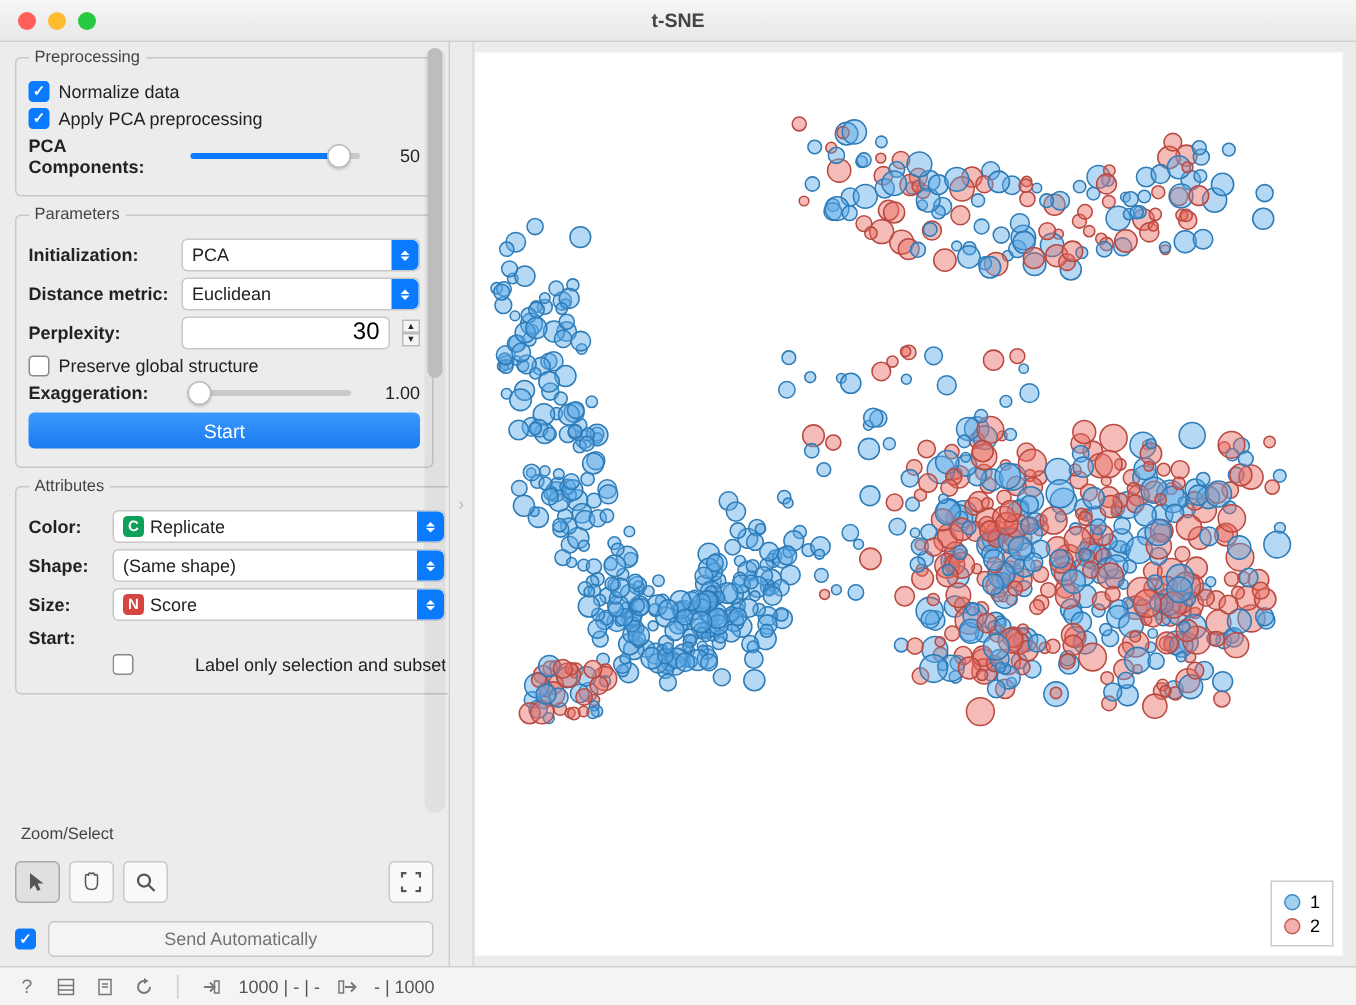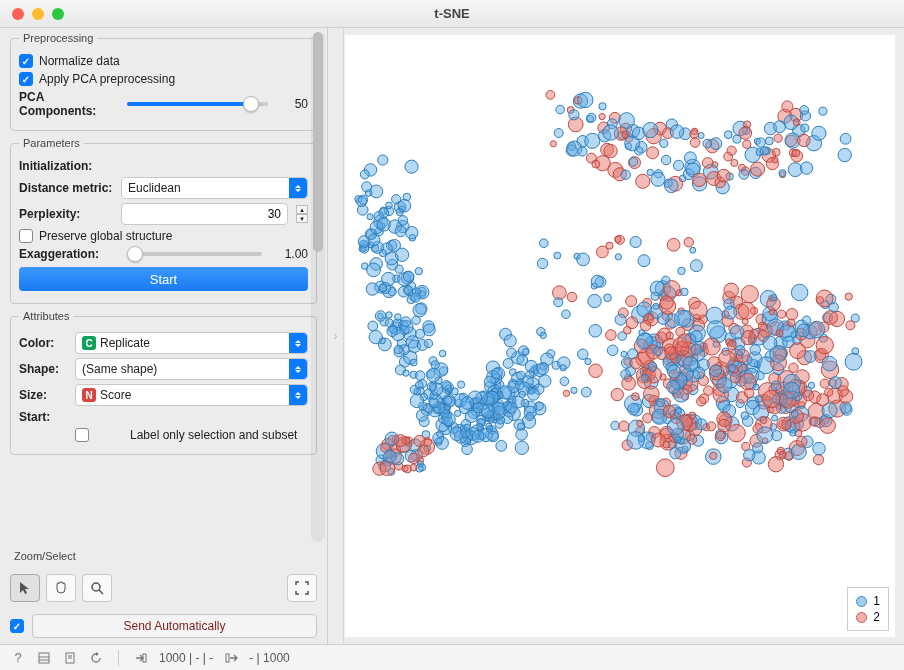--- a/index.html
+++ b/index.html
@@ -22,7 +22,7 @@
 .title { position:absolute; left:0; right:0; text-align:center; font-size:13px; font-weight:600; color:#444; pointer-events:none;}
 .body { flex:1; display:flex; min-height:0; }
 .sidebar {
-  width: 328px; background:#ececec; display:flex; flex-direction:column;
+  width: 300px; background:#ececec; display:flex; flex-direction:column;
   border-right:1px solid #d0d0d0; position:relative;
 }
 .scrollarea { flex:1; overflow:hidden; padding:4px 10px 0 10px; display:flex; flex-direction:column; gap:6px; position:relative;}

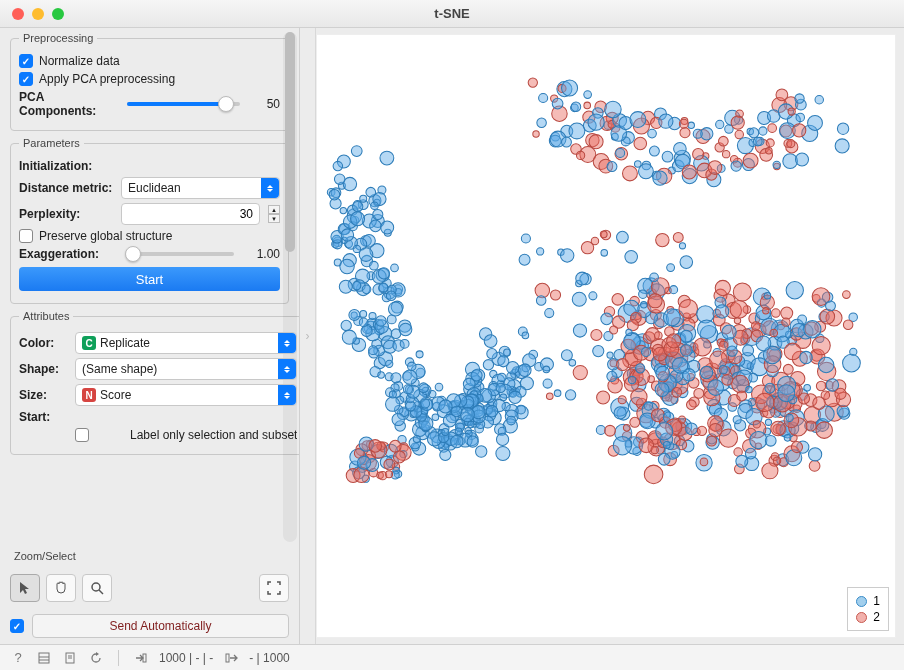--- a/index.html
+++ b/index.html
@@ -135,6 +135,10 @@
           <legend>Parameters</legend>
           <div class="row">
             <label class="lbl">Initialization:</label>
+            <div class="select">
+              <span class="text">PCA</span>
+              <span class="arrow"></span>
+            </div>
           </div>
           <div class="row">
             <label class="lbl">Distance metric:</label>

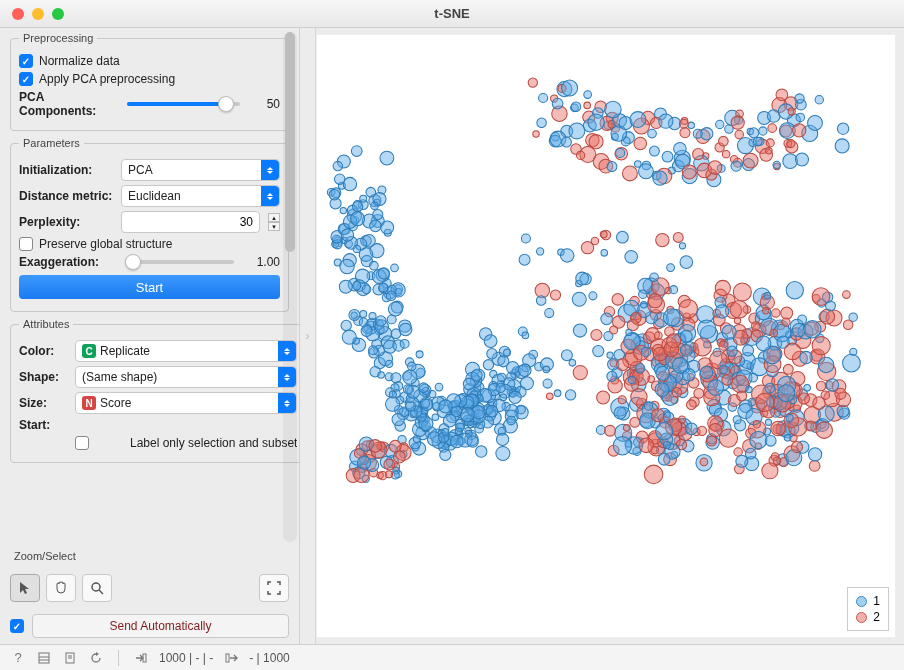--- a/index.html
+++ b/index.html
@@ -53,7 +53,7 @@
 }
 .select .arrow::before { content:""; border-left:3px solid transparent; border-right:3px solid transparent; border-bottom:3px solid #fff; margin-bottom:1px;}
 .select .arrow::after  { content:""; border-left:3px solid transparent; border-right:3px solid transparent; border-top:3px solid #fff;}
-.input input { border:none; outline:none; width:100%; text-align:right; font-size:12px; background:transparent;}
+.input input { border:none; outline:none; width:100%; text-align:right; font-size:16px; background:transparent;}
 .stepper { display:flex; flex-direction:column; margin-left:2px;}
 .stepper span{ width:12px; height:9px; border:1px solid #bbb; background:#f4f4f4; font-size:7px; line-height:7px; text-align:center;}
 .bigbtn {

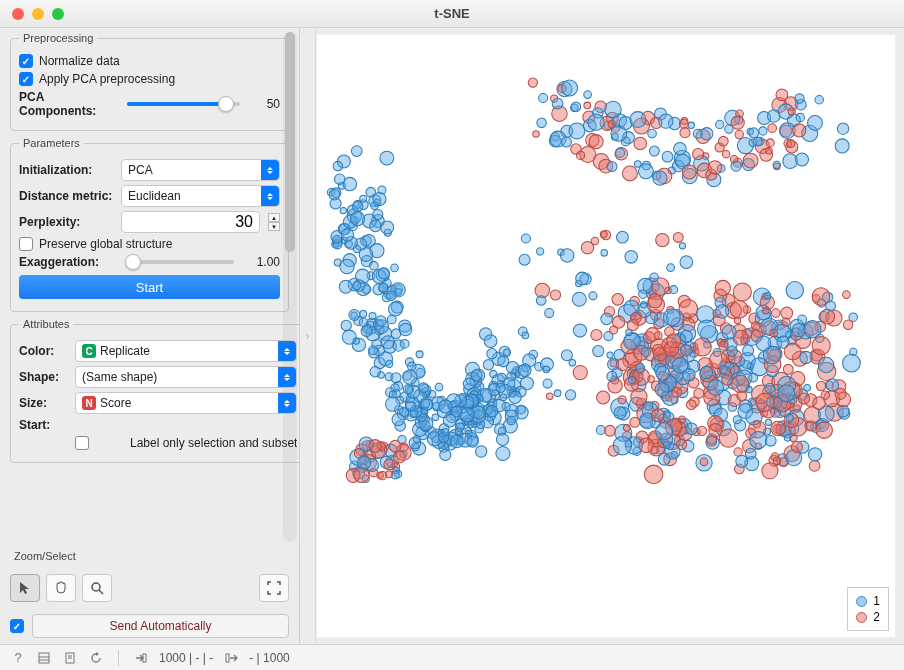--- a/index.html
+++ b/index.html
@@ -70,7 +70,7 @@
 .toolbtn.active{ background:#e0e0e0; border-color:#aaa;}
 .toolbar .spacer{flex:1;}
 .sendrow { display:flex; align-items:center; gap:8px; padding:6px 10px;}
-.sendbtn { flex:1; height:24px; border:1px solid #c8c8c8; background:#f4f4f4; border-radius:4px; color:#7f1d1d; font-size:12px;}
+.sendbtn { flex:1; height:24px; border:1px solid #c8c8c8; background:#f4f4f4; border-radius:4px; color:#737373; font-size:12px;}
 .splitter { width:16px; background:#ececec; display:flex; align-items:center; justify-content:center; border-right:1px solid #d8d8d8;}
 .splitter span{ color:#bbb; font-size:12px;}
 .plotarea { flex:1; background:#fff; position:relative; margin:6px 8px 6px 0; border:1px solid #eee;}

